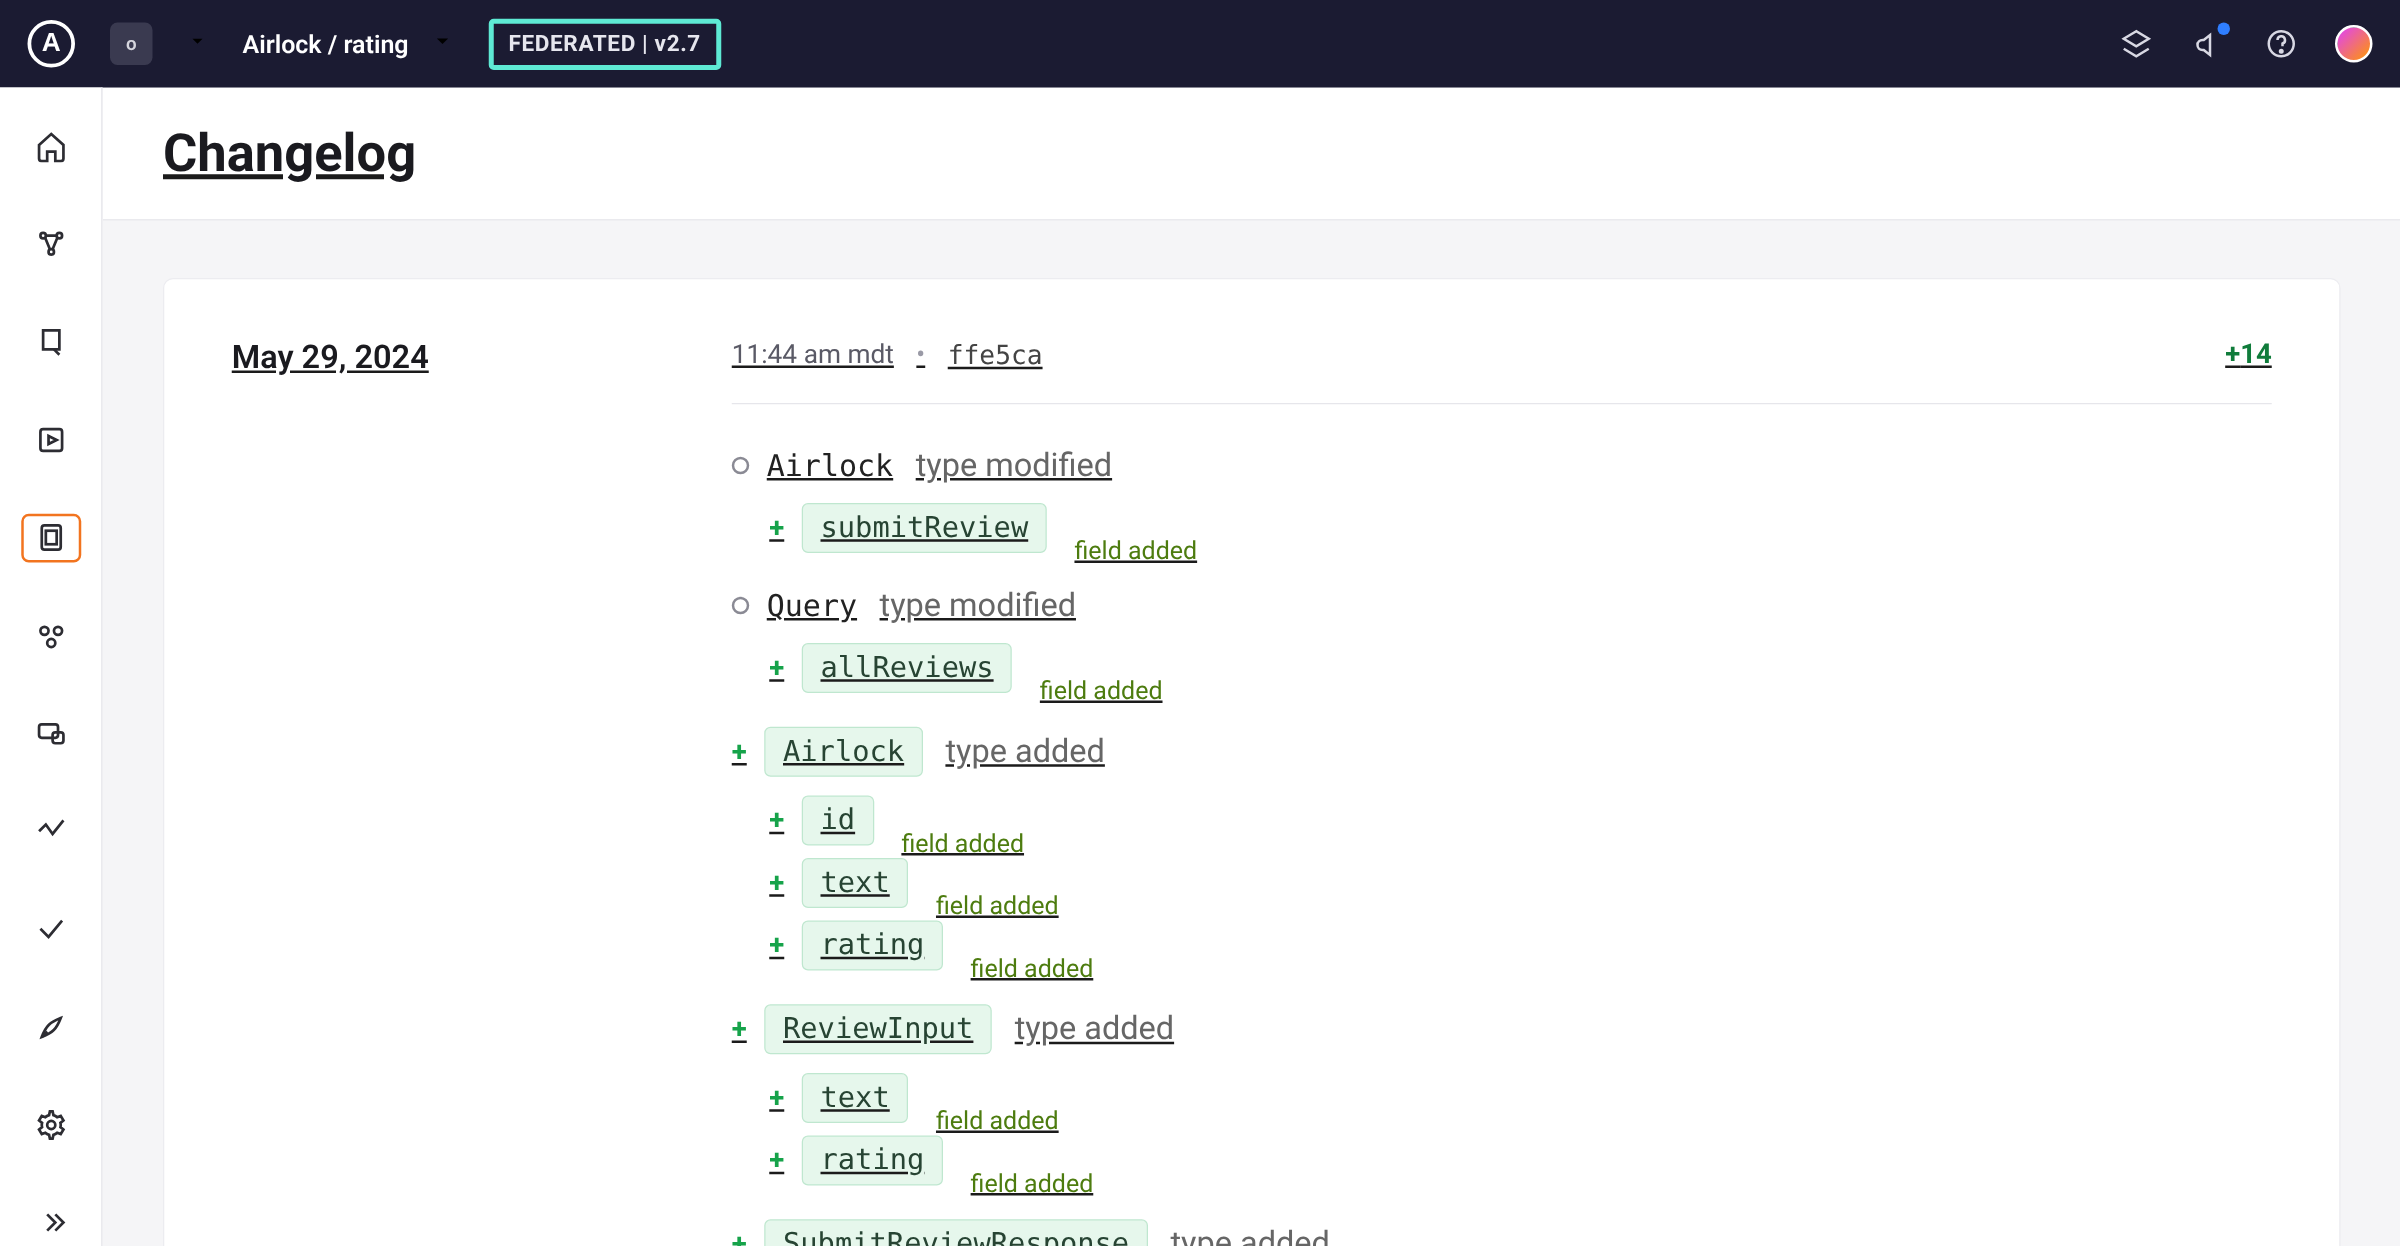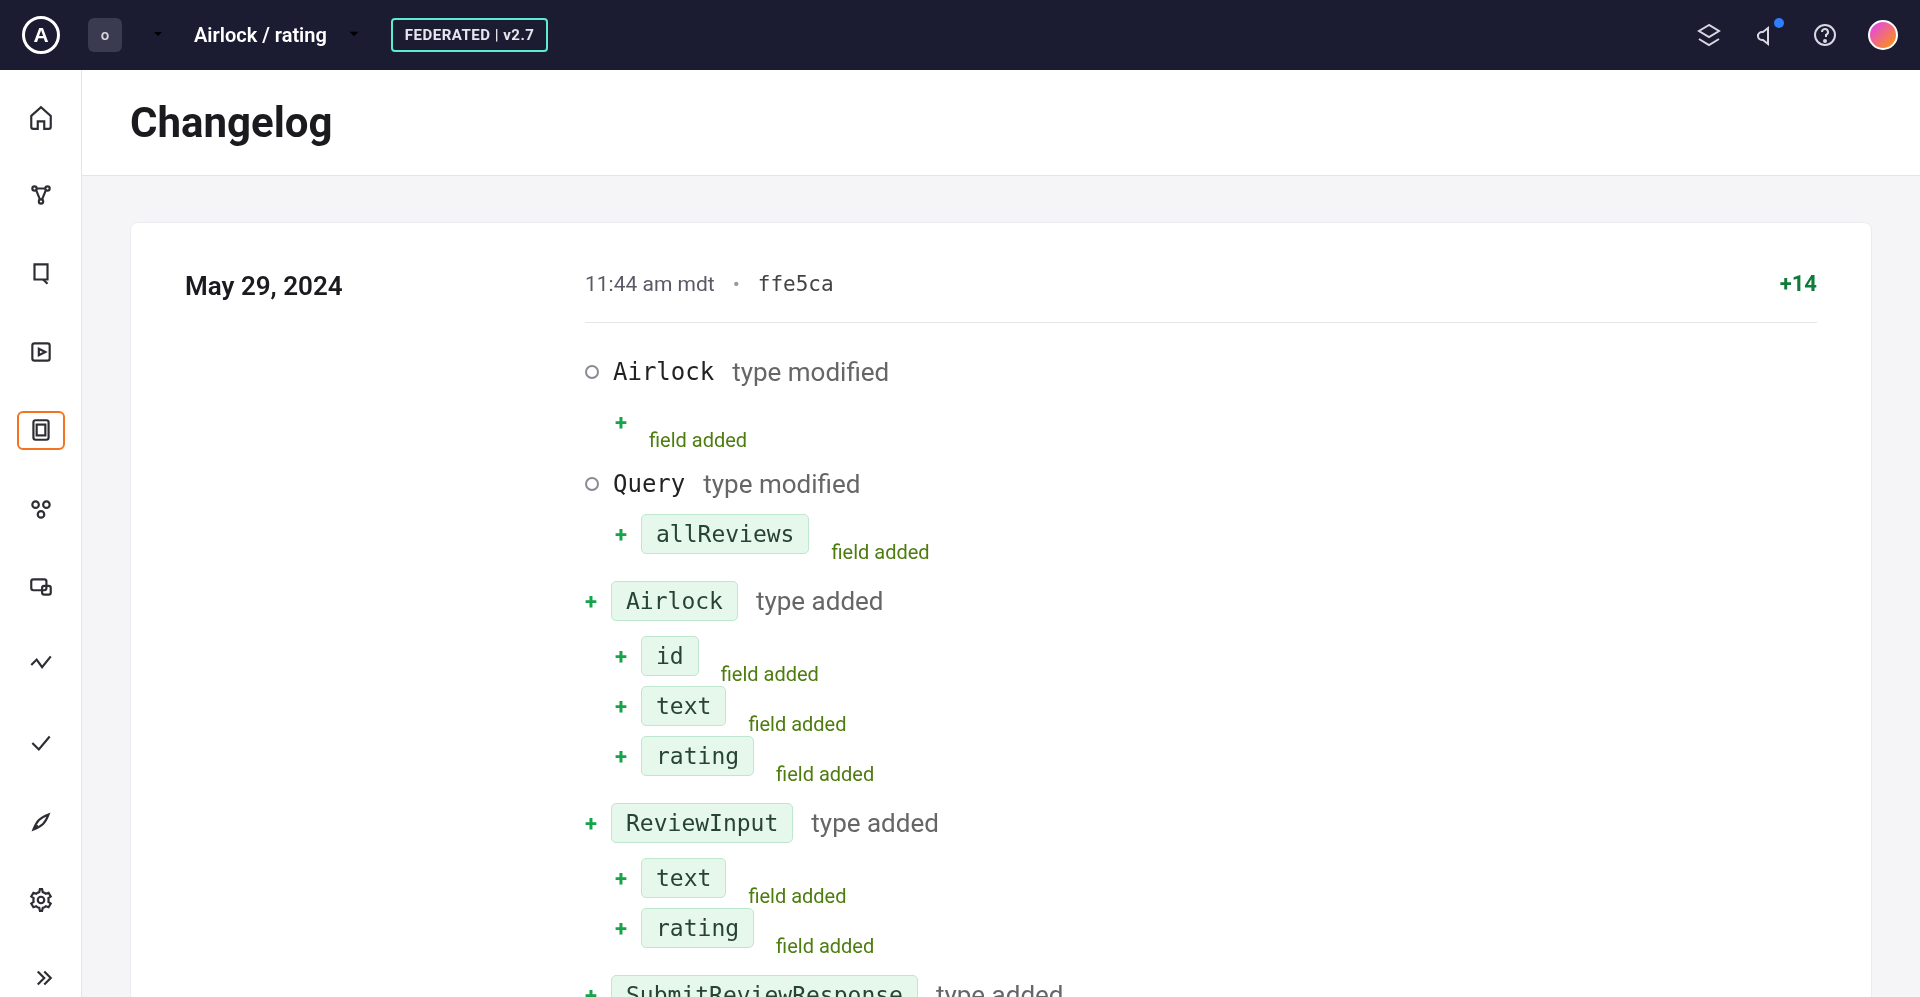--- a/index.html
+++ b/index.html
@@ -35,8 +35,8 @@
 .chevron{font-size:14px;color:#9aa0b0;}
 .breadcrumb{font-size:20px;font-weight:600;color:#fff;display:flex;align-items:center;gap:18px;}
 .fed-badge{
-  border:2px solid #5eead4;border-radius:4px;padding:6px 12px;
-  font-size:15px;font-weight:700;letter-spacing:.5px;color:#e6e6ee;
+  border:4px solid #5eead4;border-radius:4px;padding:6px 12px;
+  font-size:18px;font-weight:700;letter-spacing:.5px;color:#e6e6ee;
 }
 .topbar-spacer{flex:1;}
 .top-icon{width:30px;height:30px;display:flex;align-items:center;justify-content:center;cursor:pointer;position:relative;}

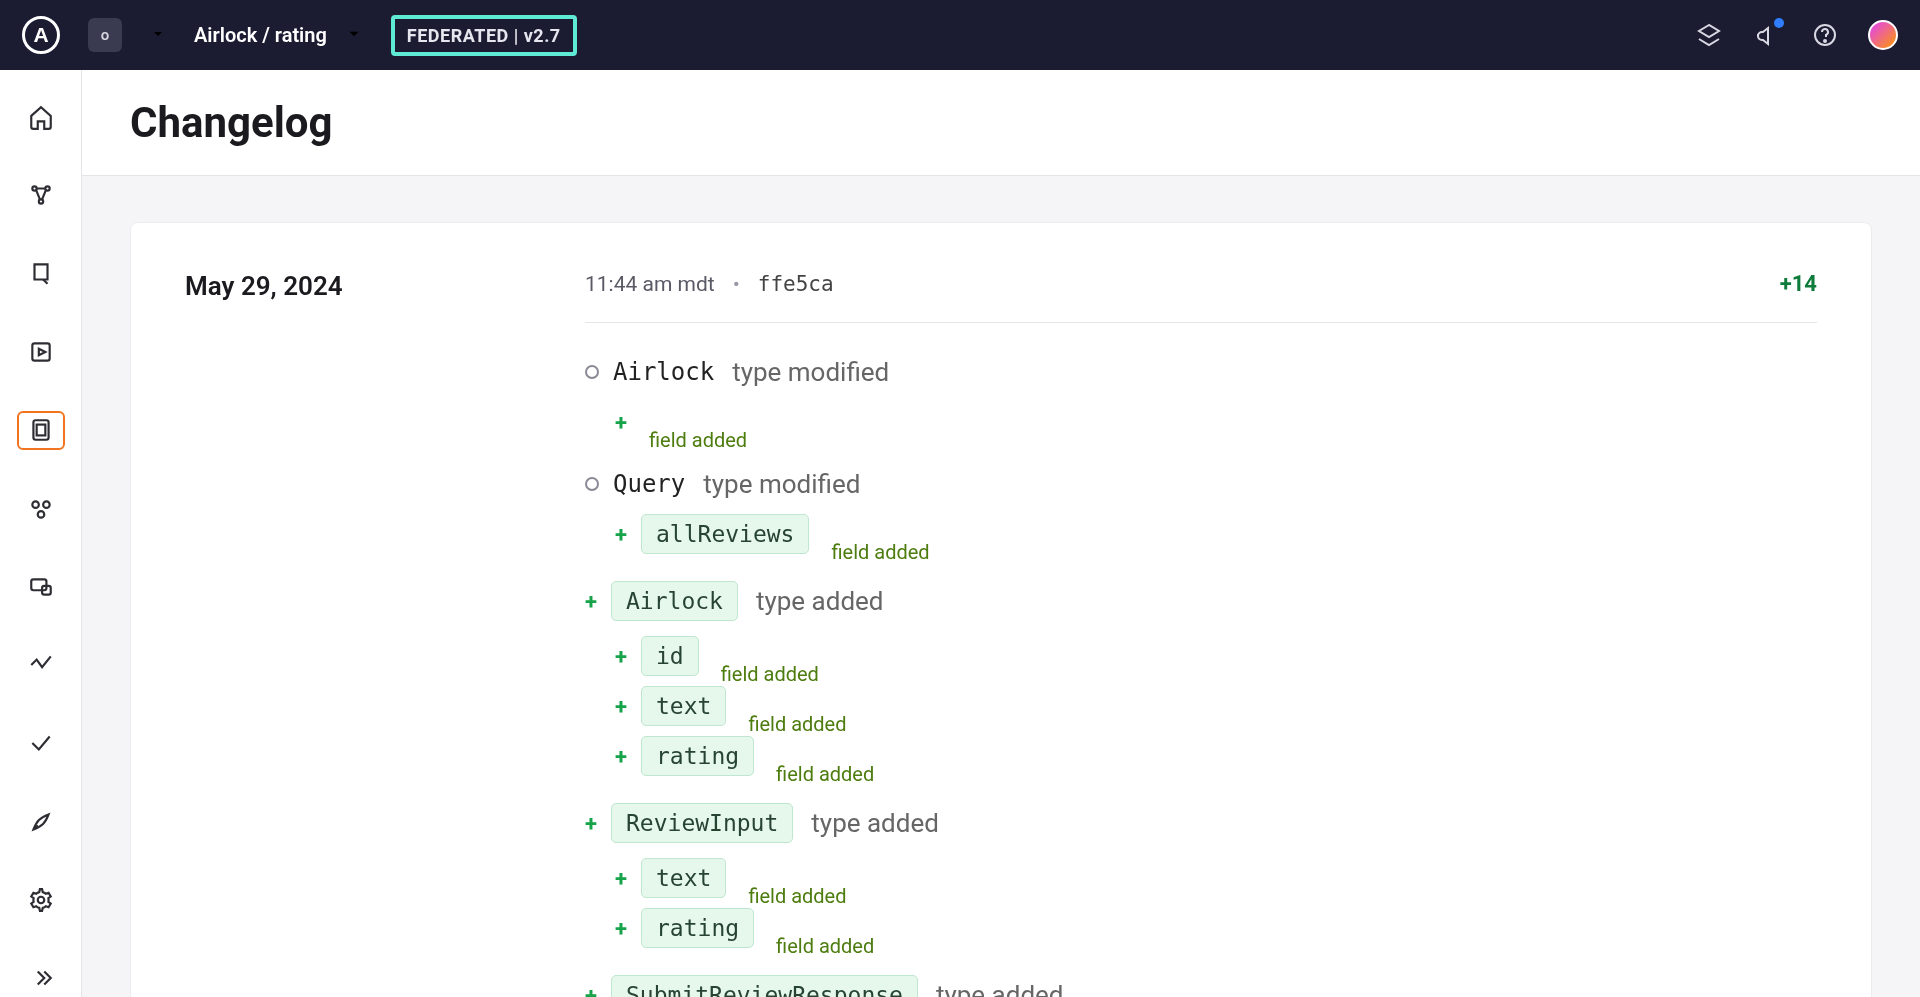--- a/index.html
+++ b/index.html
@@ -45,7 +45,7 @@
 .avatar{width:30px;height:30px;border-radius:50%;background:linear-gradient(135deg,#e040fb,#ff9800);border:2px solid #fff;}
 
 
-.shell{display:flex;height:calc(100% - 70px);}
+.shell{display:flex;height:calc(100% - 70px);text-decoration:underline;}
 .leftnav{
   width:82px;background:#ffffff;border-right:1px solid #e4e4e9;
   display:flex;flex-direction:column;align-items:center;padding-top:28px;gap:40px;

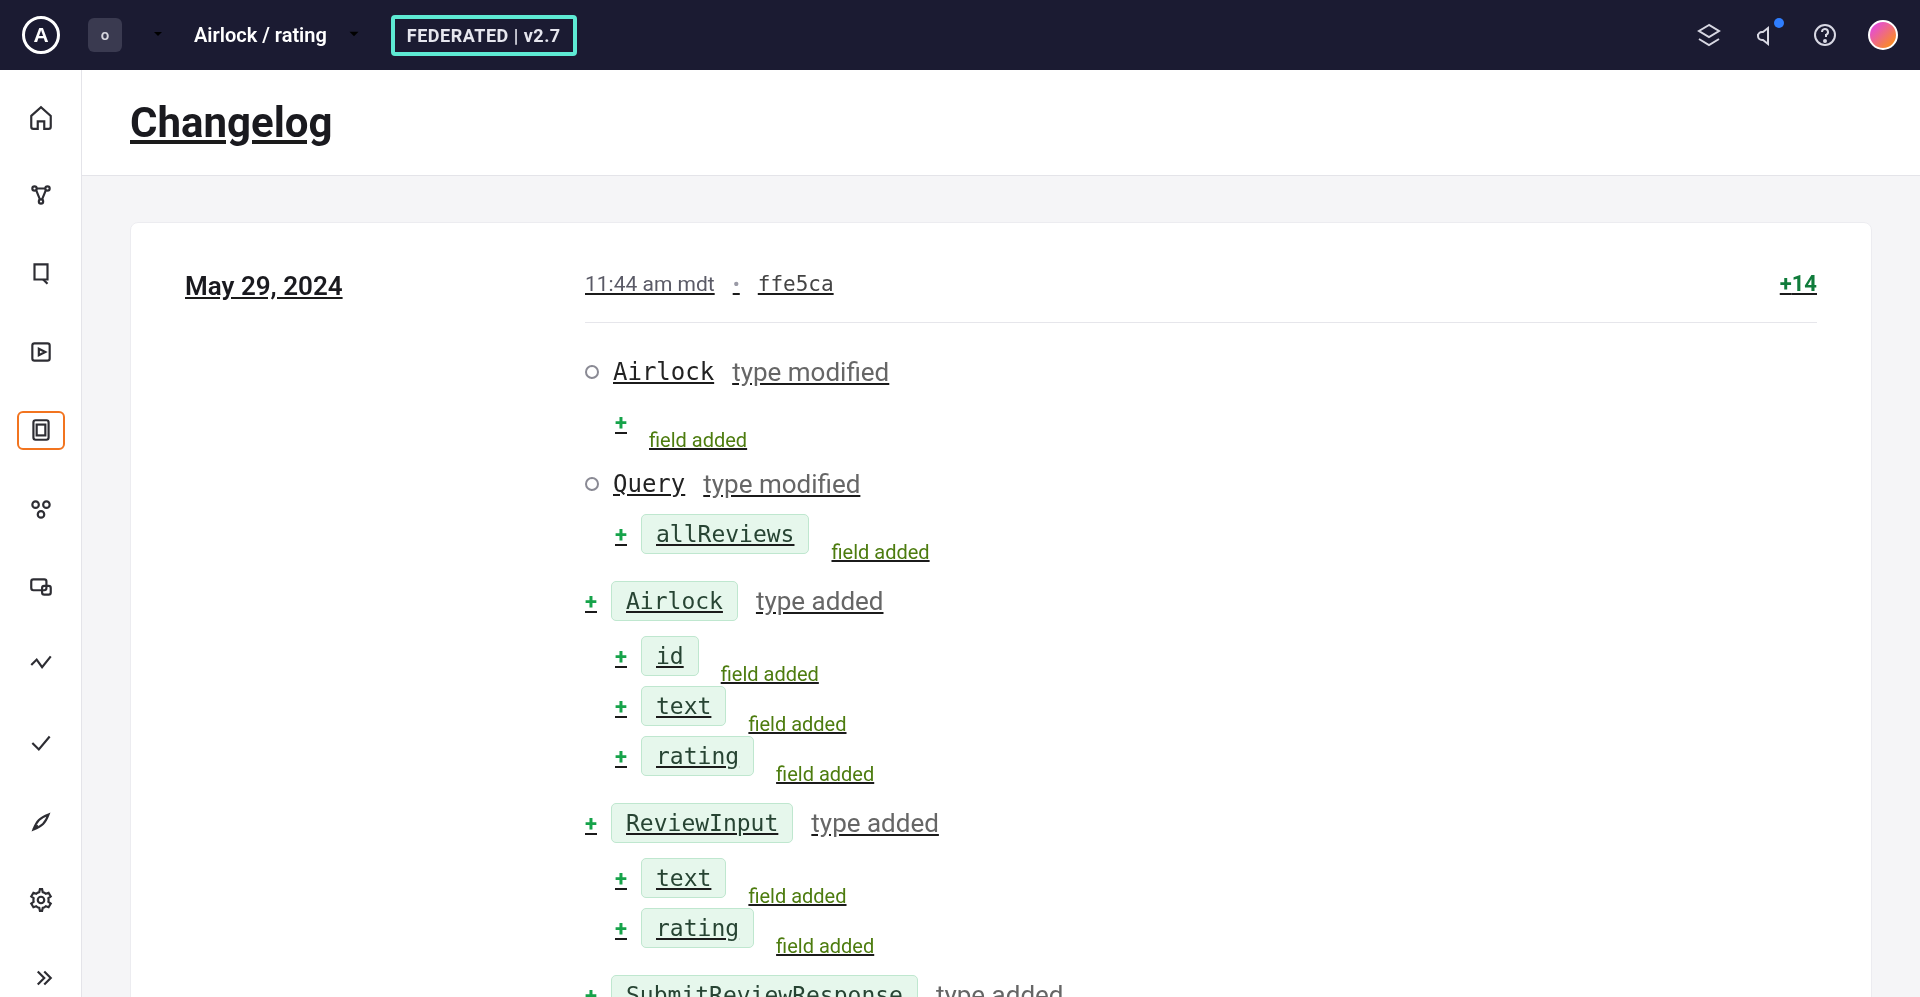--- a/index.html
+++ b/index.html
@@ -251,6 +251,7 @@
                   <div class="children">
                     <div class="child">
                       <span class="plus-ico">+</span>
+                      <span class="chip">submitReview</span>
                       <span class="field-desc">field added</span>
                     </div>
                   </div>

